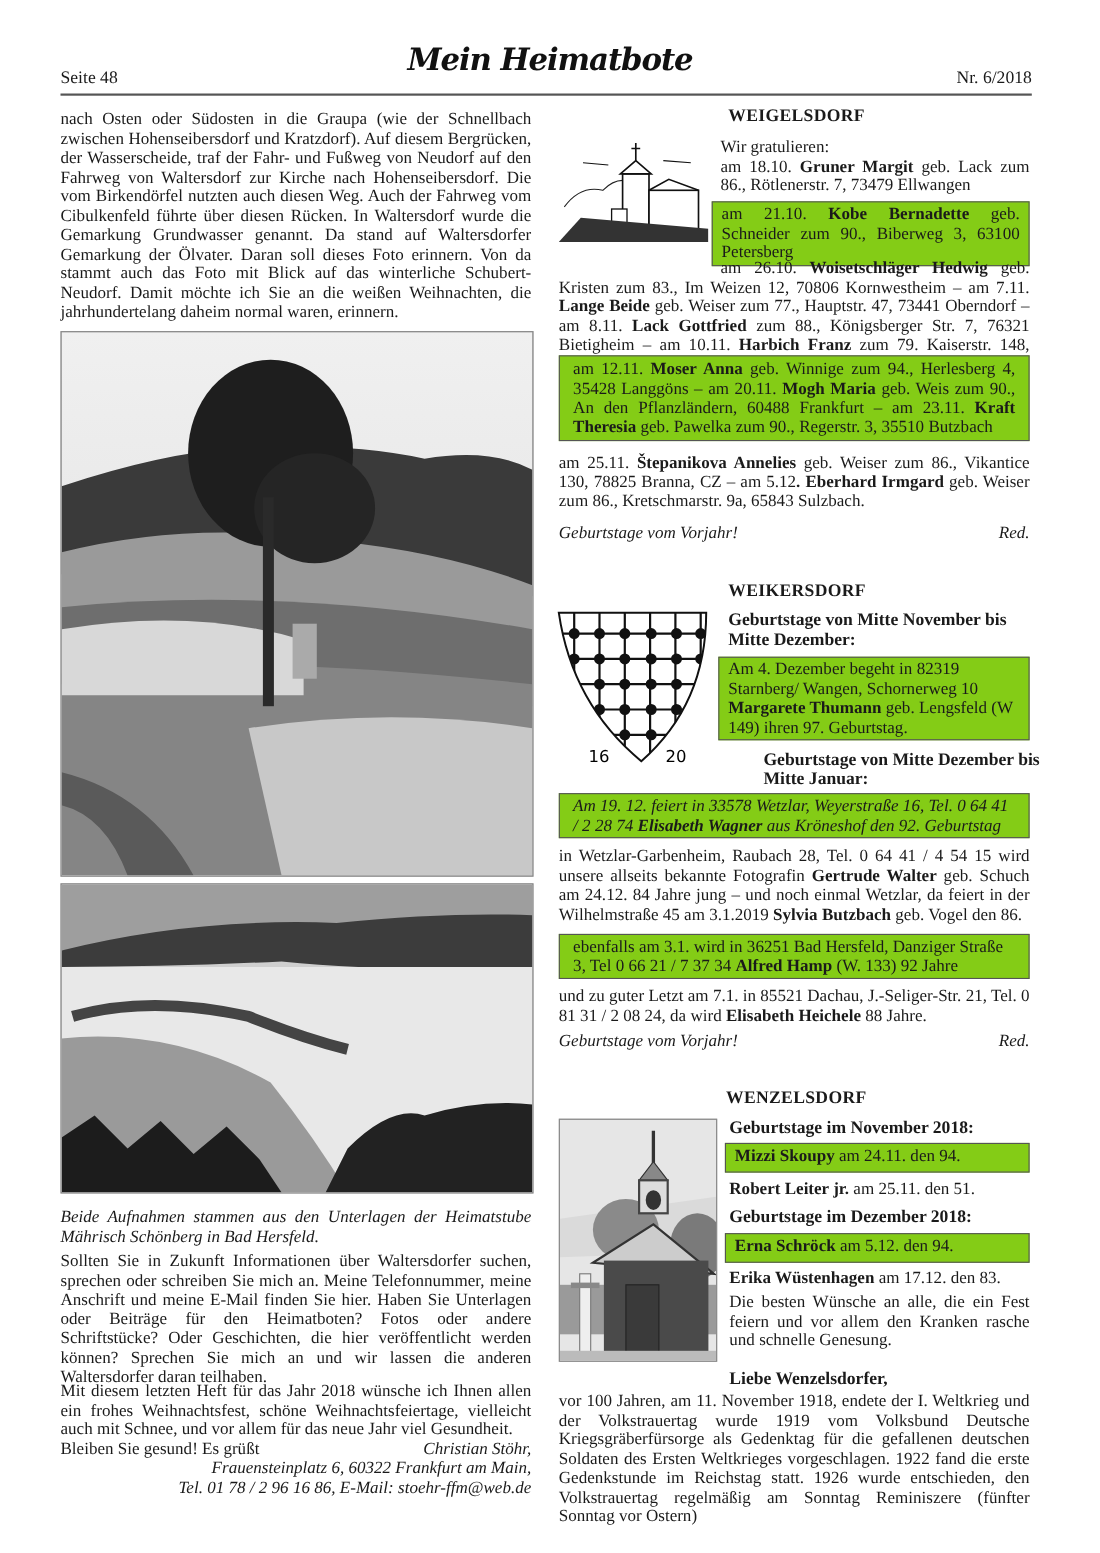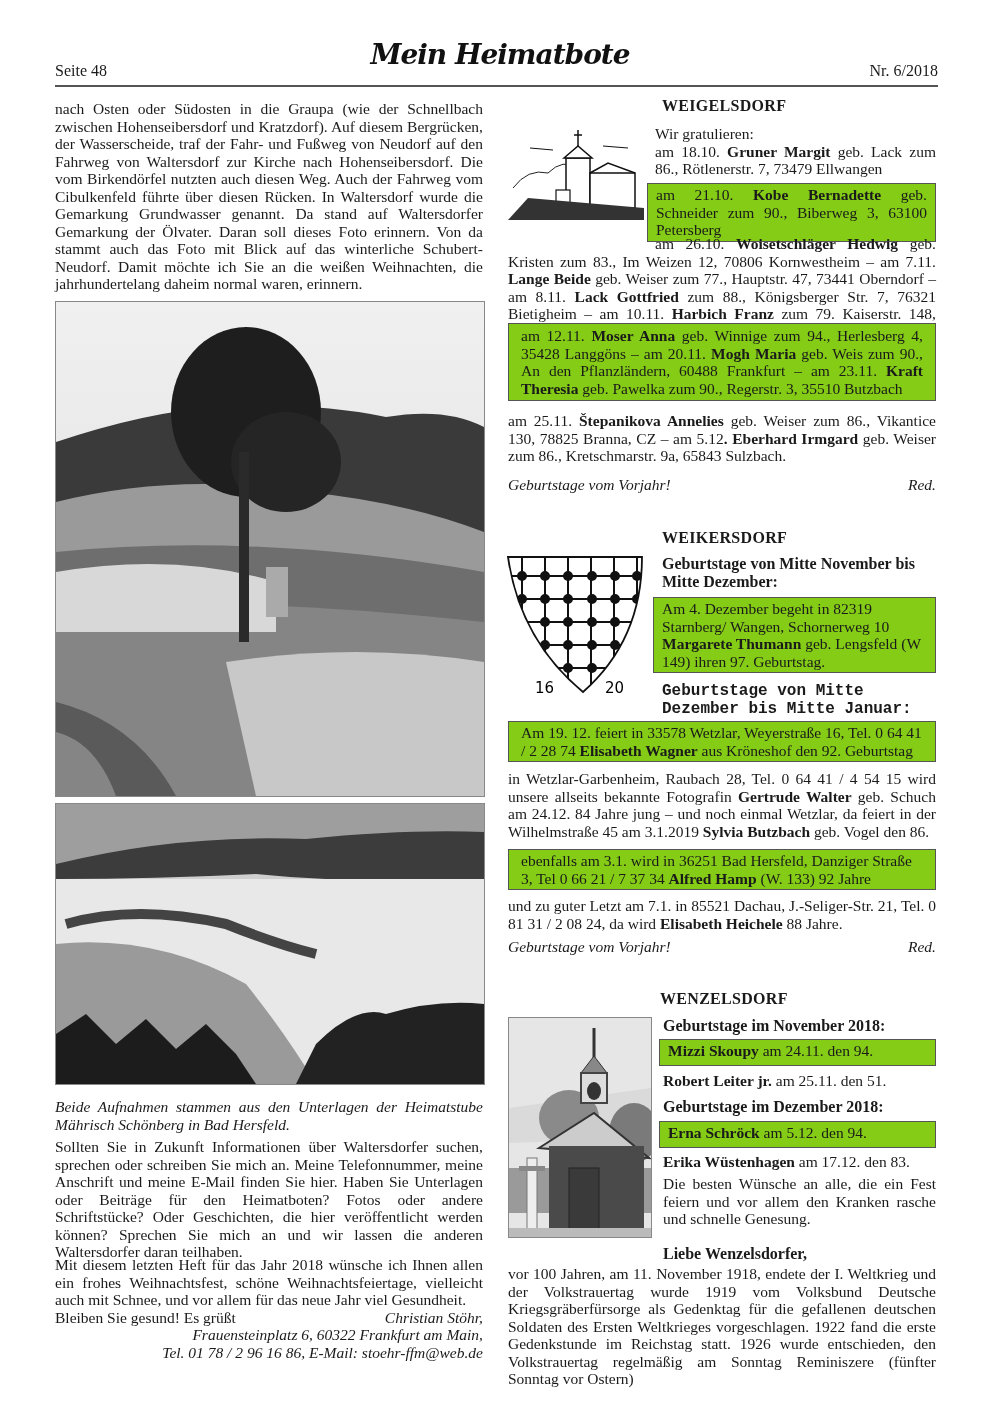--- a/index.html
+++ b/index.html
@@ -182,7 +182,7 @@
 <div class="abs col box" style="left:653px; top:597px; width:283px; text-align:left;">
   <span>Am 4. Dezember begeht in 82319 Starnberg/ Wangen, Schornerweg 10 </span><b>Margarete Thumann</b><span> geb. Lengsfeld (W 149) ihren 97. Geburtstag.</span>
 </div>
-<div class="abs col subh" style="left:662px; top:682px; width:274px; text-align:left; line-height:18px;font-family:Liberation Mono, monospace;">Geburtstage von Mitte Dezember bis Mitte Januar:</div>
+<div class="abs col subh" style="left:694px; top:682px; width:274px; text-align:left; line-height:18px;">Geburtstage von Mitte Dezember bis Mitte Januar:</div>
 <div class="abs col box" style="left:508px; top:721px; width:428px; padding:2px 12px; text-align:left;">
   <span>Am 19. 12. feiert in 33578 Wetzlar, Weyerstraße 16, Tel. 0 64 41 / 2 28 74 </span><b>Elisabeth Wagner</b><span> aus Kröneshof den 92. Geburtstag</span>
 </div>

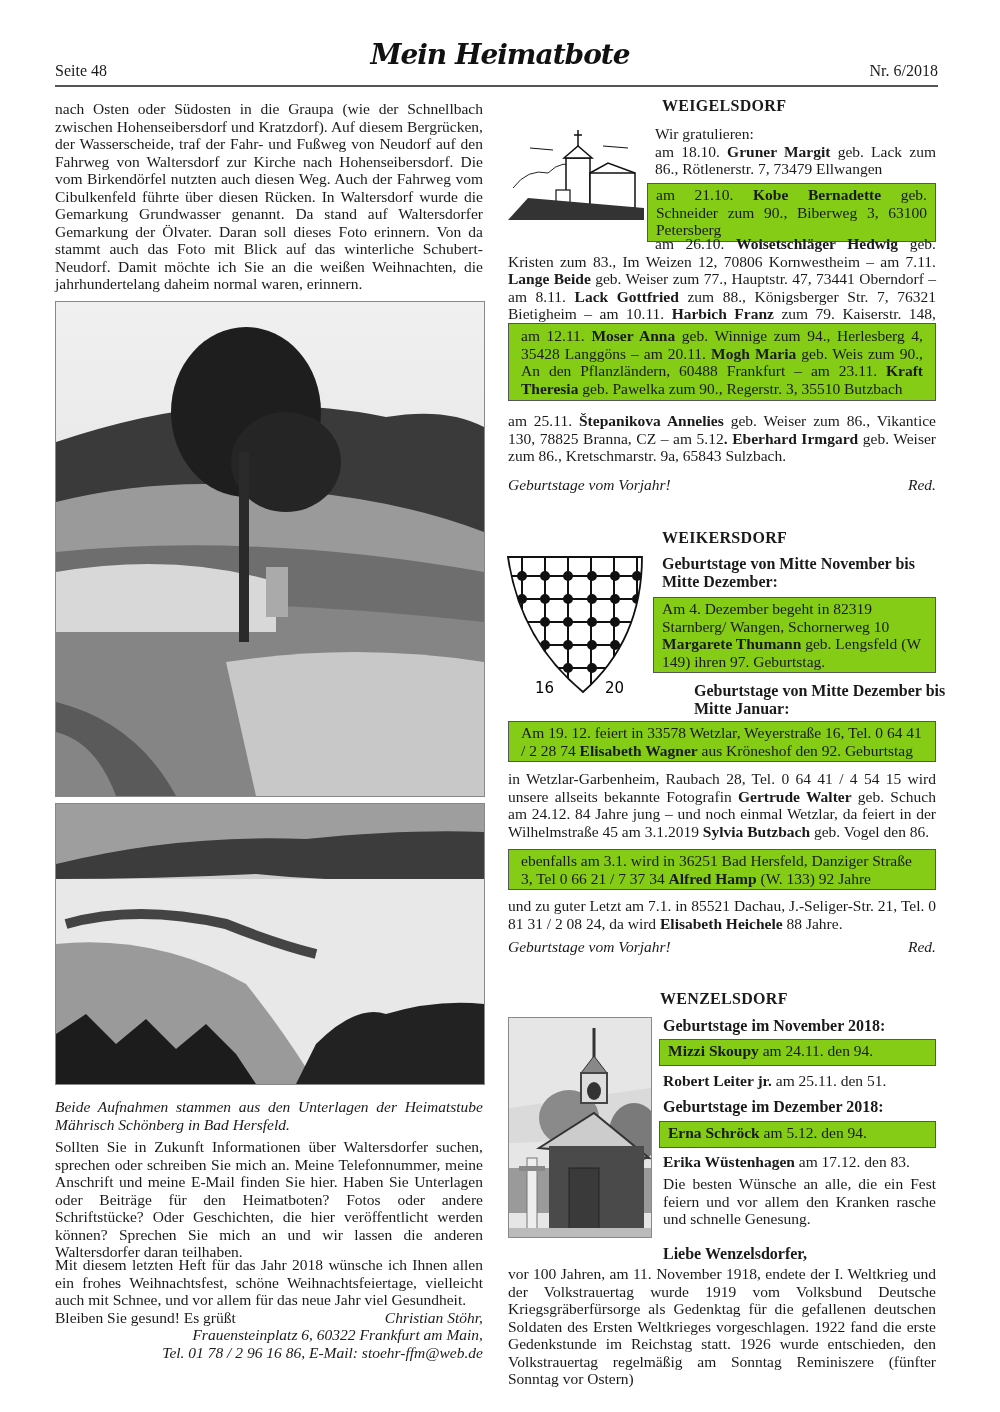--- a/index.html
+++ b/index.html
@@ -183,7 +183,7 @@
   <span>Am 4. Dezember begeht in 82319 Starnberg/ Wangen, Schornerweg 10 </span><b>Margarete Thumann</b><span> geb. Lengsfeld (W 149) ihren 97. Geburtstag.</span>
 </div>
 <div class="abs col subh" style="left:694px; top:682px; width:274px; text-align:left; line-height:18px;">Geburtstage von Mitte Dezember bis Mitte Januar:</div>
-<div class="abs col box" style="left:508px; top:721px; width:428px; padding:2px 12px; text-align:left;">
+<div class="abs col box" style="left:508px; top:721px; width:428px; padding:2px 12px; text-align:left;font-style:italic;">
   <span>Am 19. 12. feiert in 33578 Wetzlar, Weyerstraße 16, Tel. 0 64 41 / 2 28 74 </span><b>Elisabeth Wagner</b><span> aus Kröneshof den 92. Geburtstag</span>
 </div>
 <div class="abs col rcol" style="top:770px;">

